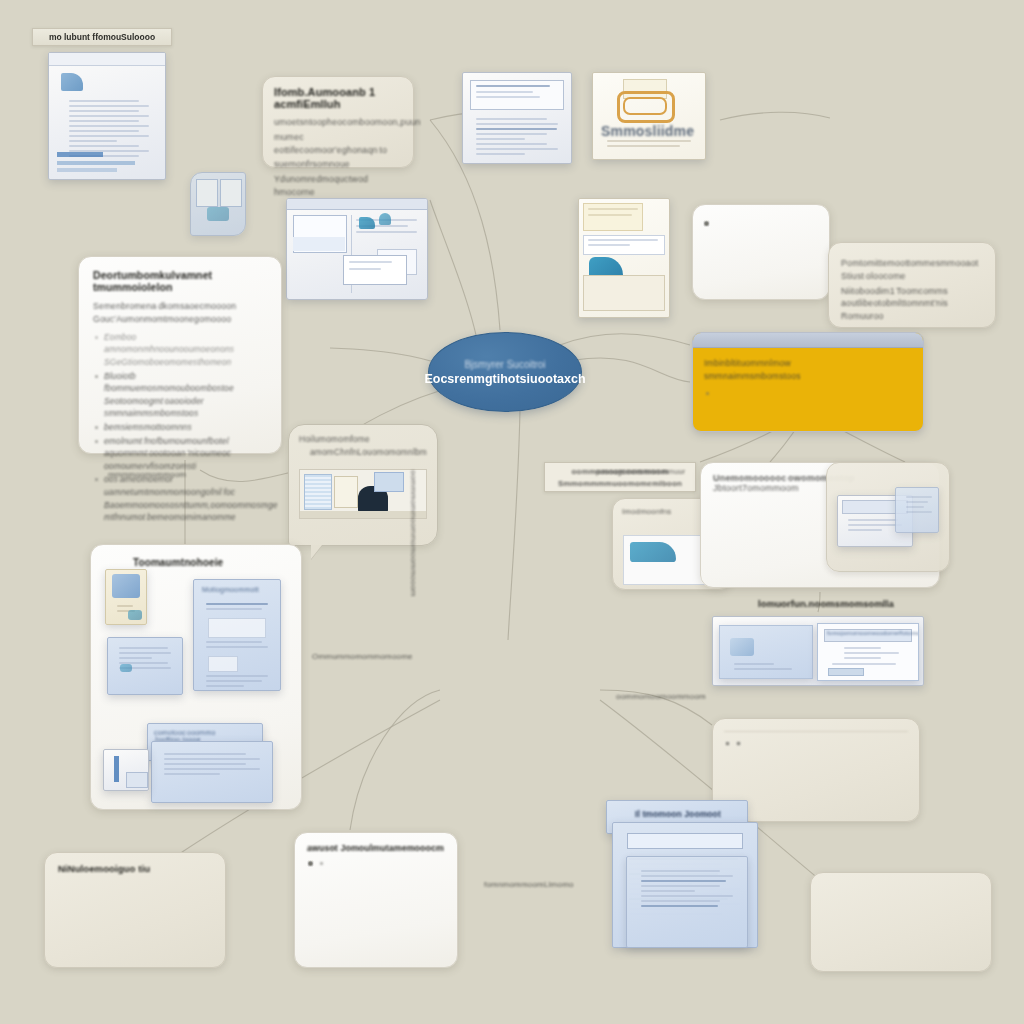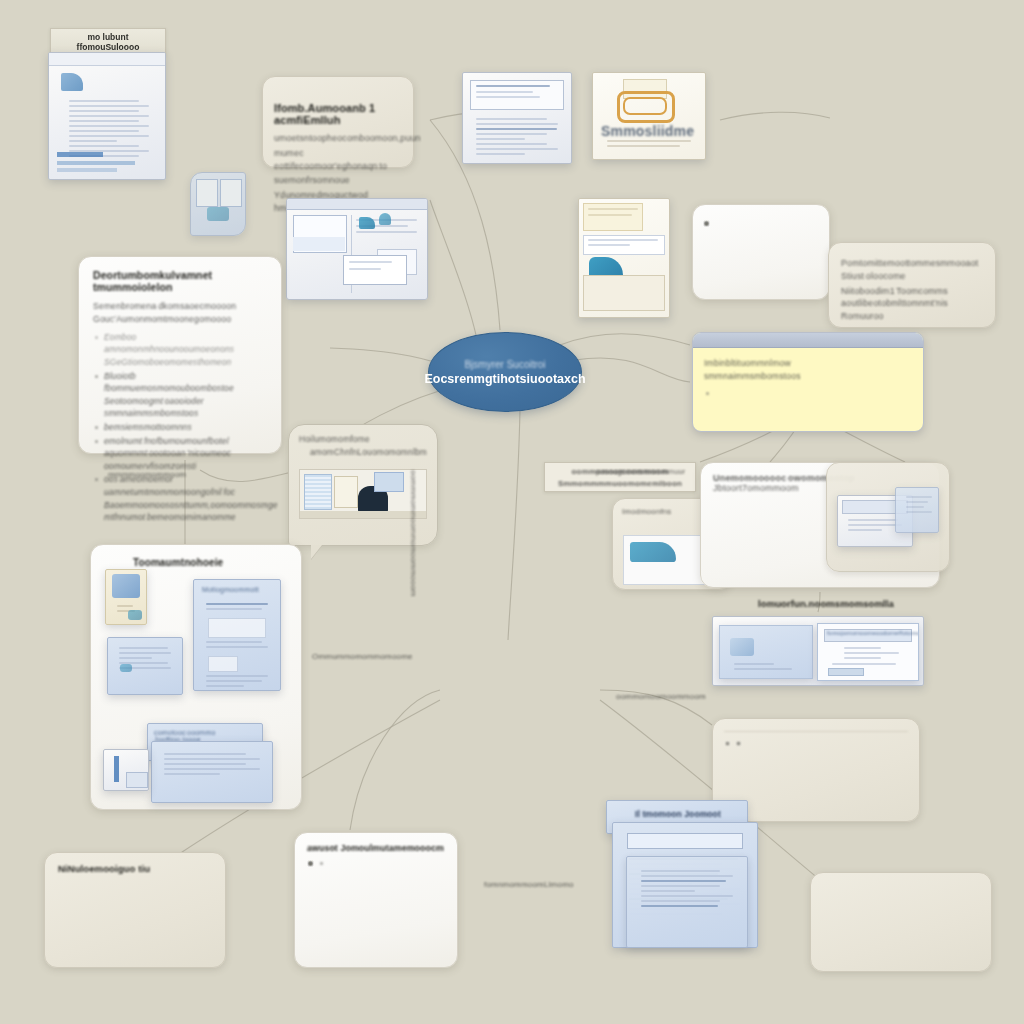--- a/index.html
+++ b/index.html
@@ -187,7 +187,7 @@
     <path d="M460,385 C400,400 350,430 330,448"></path>
   </svg>
 
-  <div class="doclabel" style="left:50px;top:28px;width:116px;">mo lubunt ffomouSuloooo</div>
+  <div class="doclabel" style="left:32px;top:28px;width:140px;">mo lubunt ffomouSuloooo</div>
   <div class="doc" style="left:48px;top:52px;width:118px;height:128px;border-radius:2px;">
     <div style="height:12px;background:#eef1f6;border-bottom:1px solid #c7d0de;"></div>
     <div class="blob lblue" style="left:12px;top:20px;width:22px;height:18px;background:linear-gradient(135deg,#8fb6d8,#6e9cc6);border-radius:2px 12px 2px 2px;position:absolute;"></div>

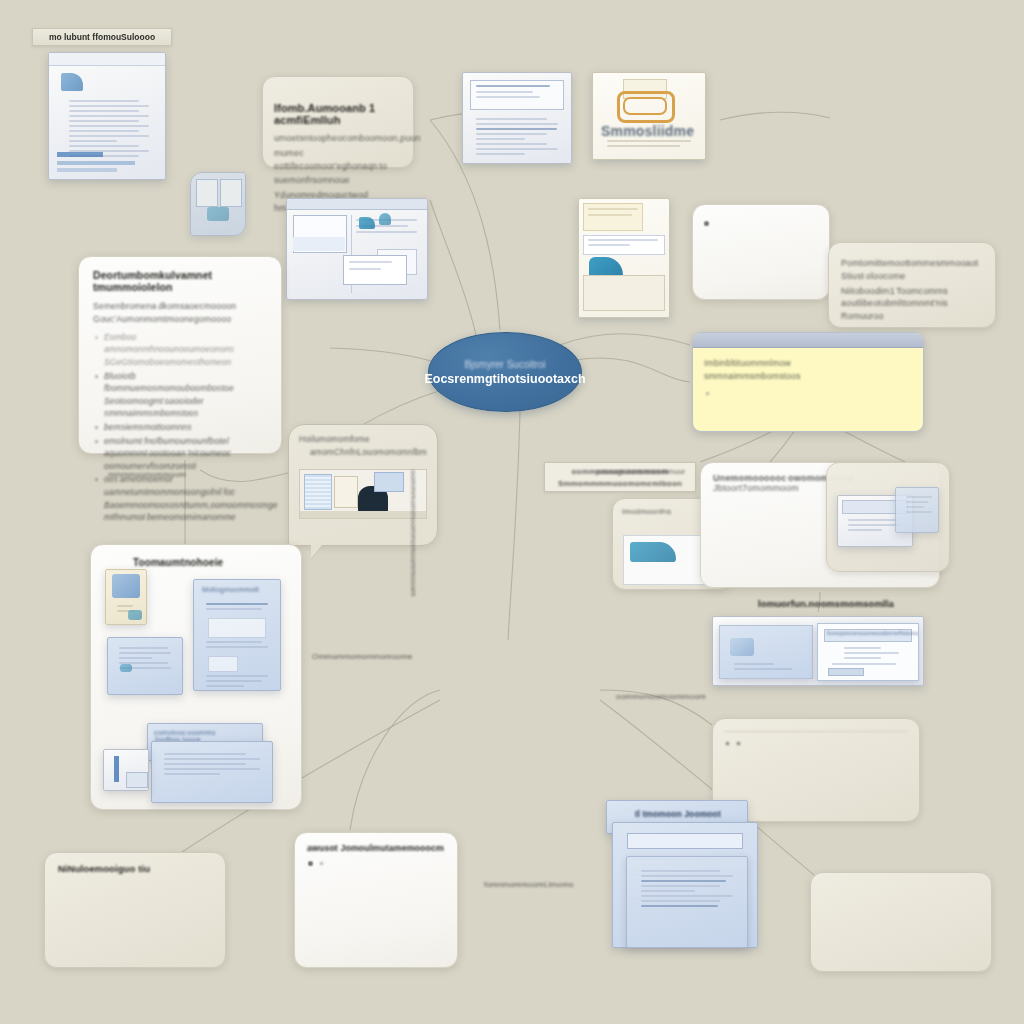--- a/index.html
+++ b/index.html
@@ -56,7 +56,7 @@
     padding:7px 10px;text-align:center;
   }
 
-  .cb-title{font-size:11px;text-align:center;margin:16px 0 6px 0;}
+  .cb-title{font-size:11px;text-align:center;margin:0 0 6px 0;}
   .cb-title.left{text-align:left;}
   .cb-sub{font-size:9.5px;font-weight:700;color:#2c2c29;filter:blur(.8px);margin:0 0 4px;}
   .cb-line{font-size:8.8px;line-height:1.45;margin:0 0 2px;}

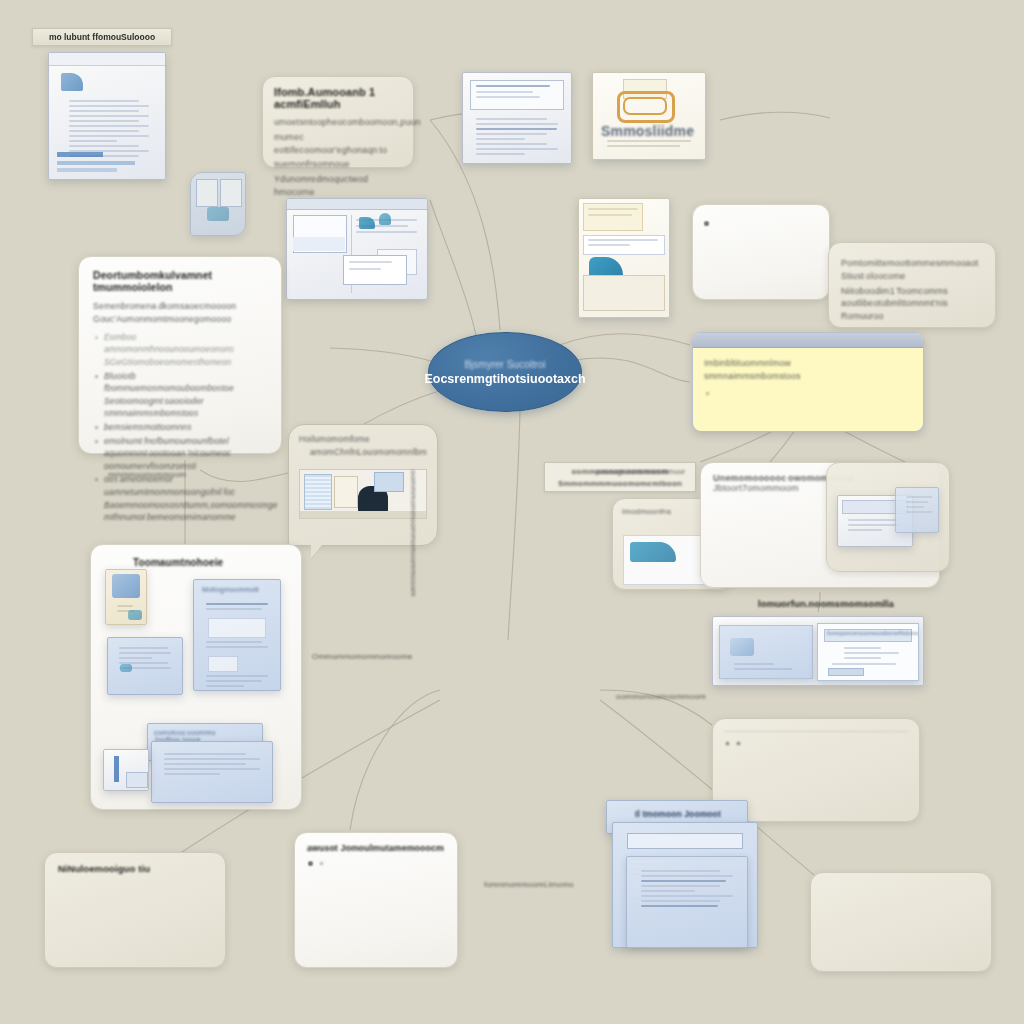--- a/index.html
+++ b/index.html
@@ -44,7 +44,7 @@
     filter:blur(.25px);
   }
   .card-hdr-blue{
-    background:#fef9c3;
+    background:#eab308;
     border:1px solid #b9bfcb;
     border-radius:9px;
     box-shadow:0 3px 9px rgba(70,75,90,.22);

